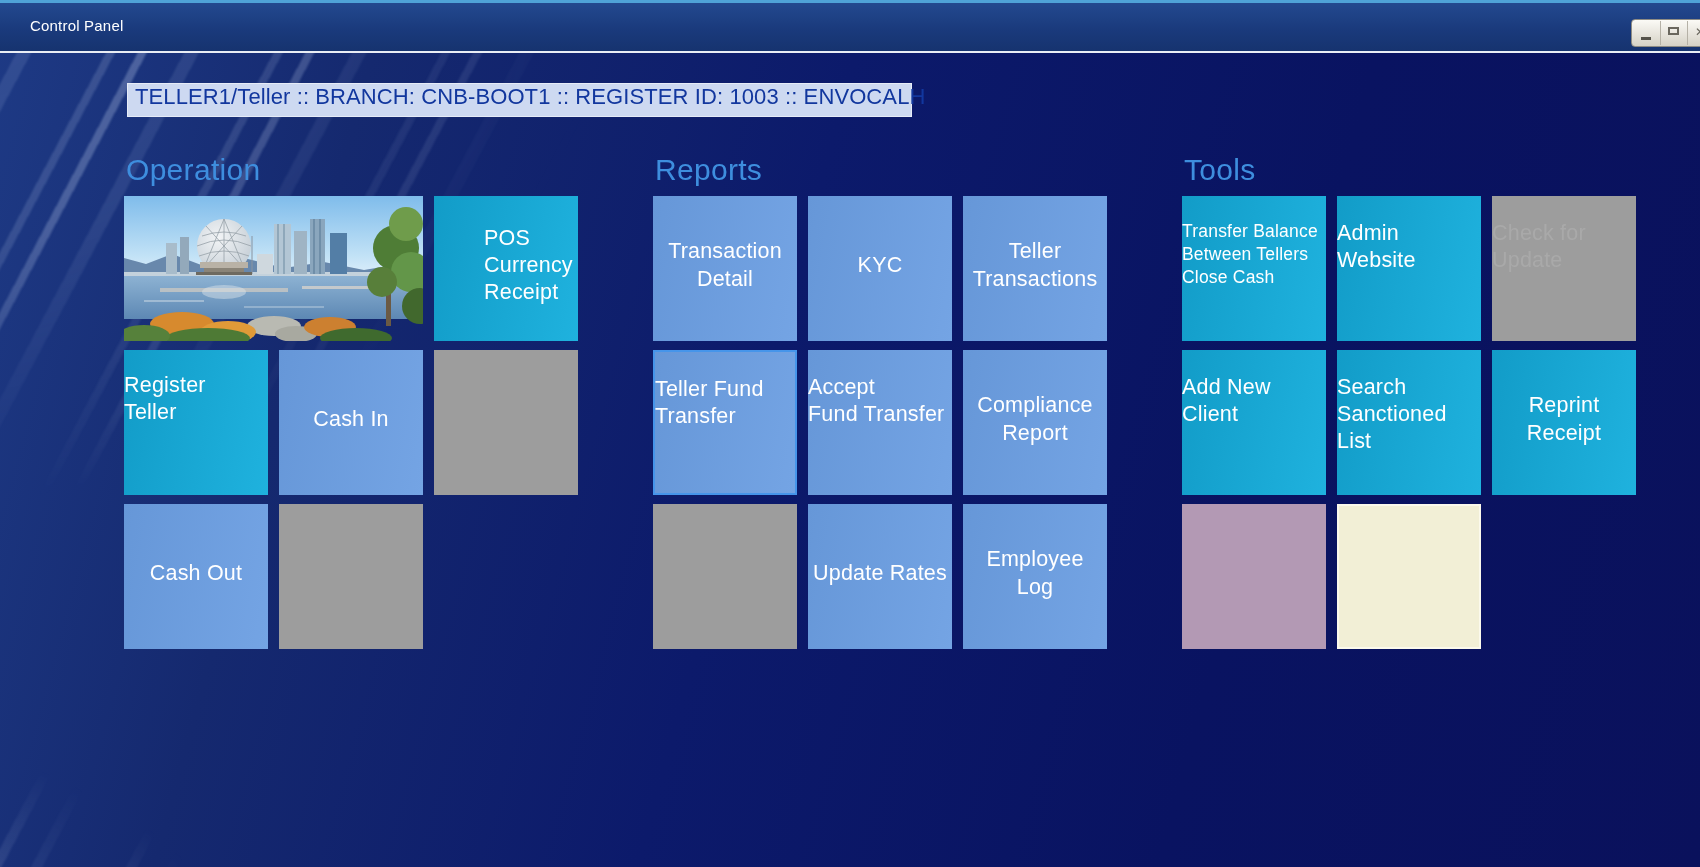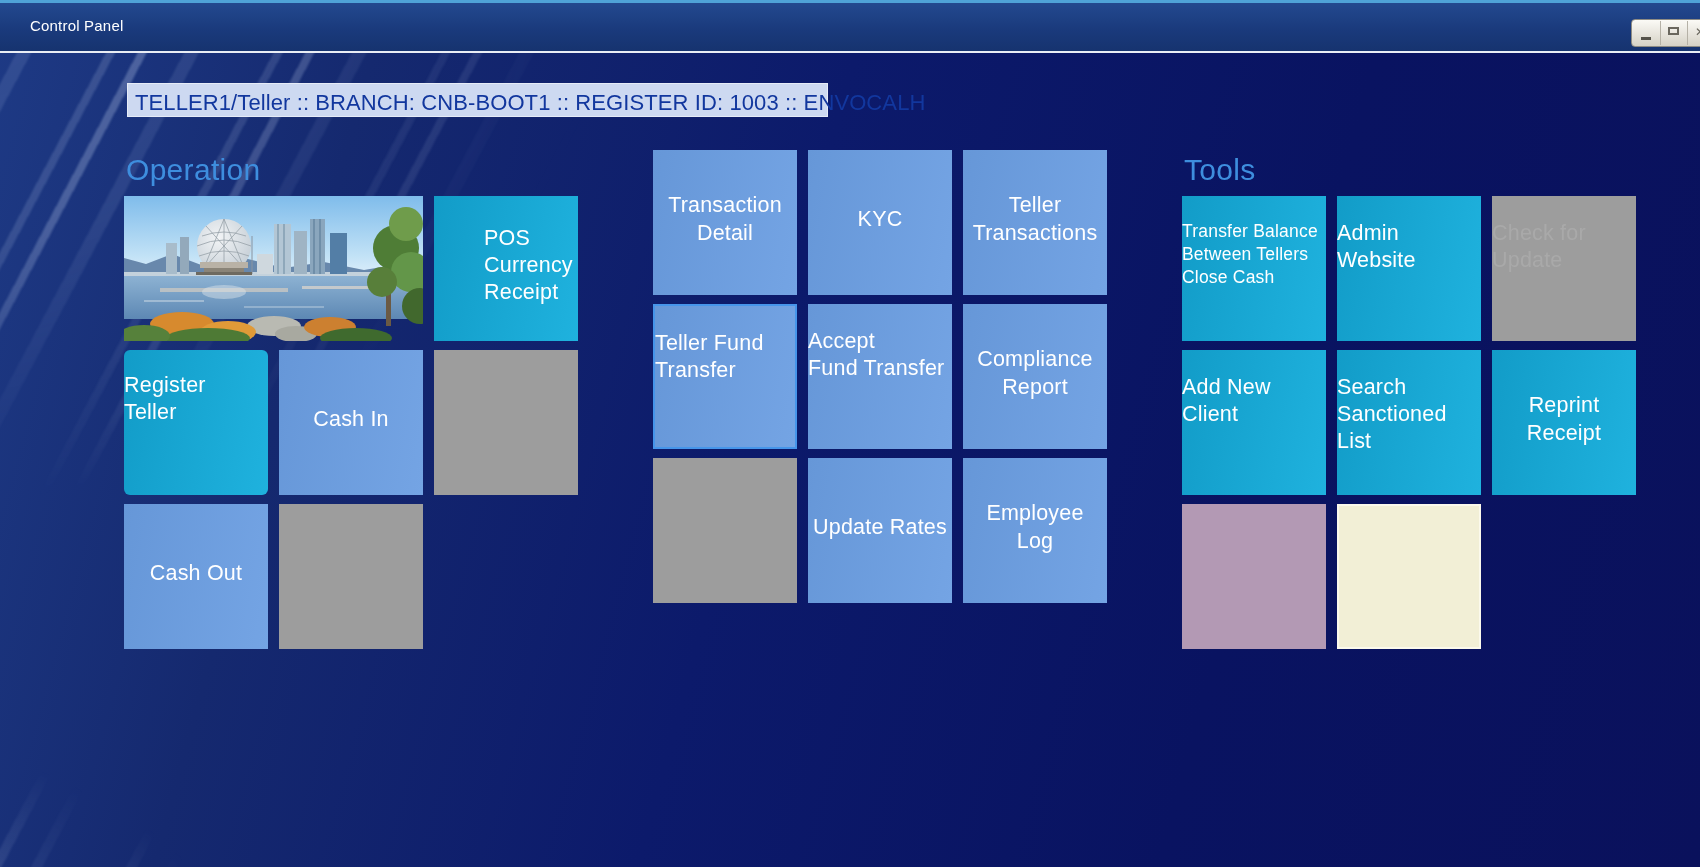--- a/index.html
+++ b/index.html
@@ -34,8 +34,8 @@
   .glyph-max{position:absolute;left:7px;top:6px;width:11px;height:8px;border:2px solid #6a675e;box-sizing:border-box;}
   .glyph-close{position:absolute;left:7px;top:4px;color:#6a675e;font-size:12px;}
   
-  .session-bar{position:absolute;left:127px;top:83px;width:701px;height:34px;box-sizing:border-box;
-    background:var(--c-header-bg,#cdd9f1);border:1px solid #e6ecf7;display:flex;align-items:flex-end;padding:0 7px;}
+  .session-bar{position:absolute;left:127px;top:83px;width:785px;height:34px;box-sizing:border-box;
+    background:var(--c-header-bg,#cdd9f1);border:1px solid #e6ecf7;display:flex;align-items:flex-start;padding:0 7px;}
   .session-bar span{color:var(--c-header-text,#12379e);font-size:22px;white-space:nowrap;letter-spacing:.1px;}
   
   .section{position:absolute;top:150px;}

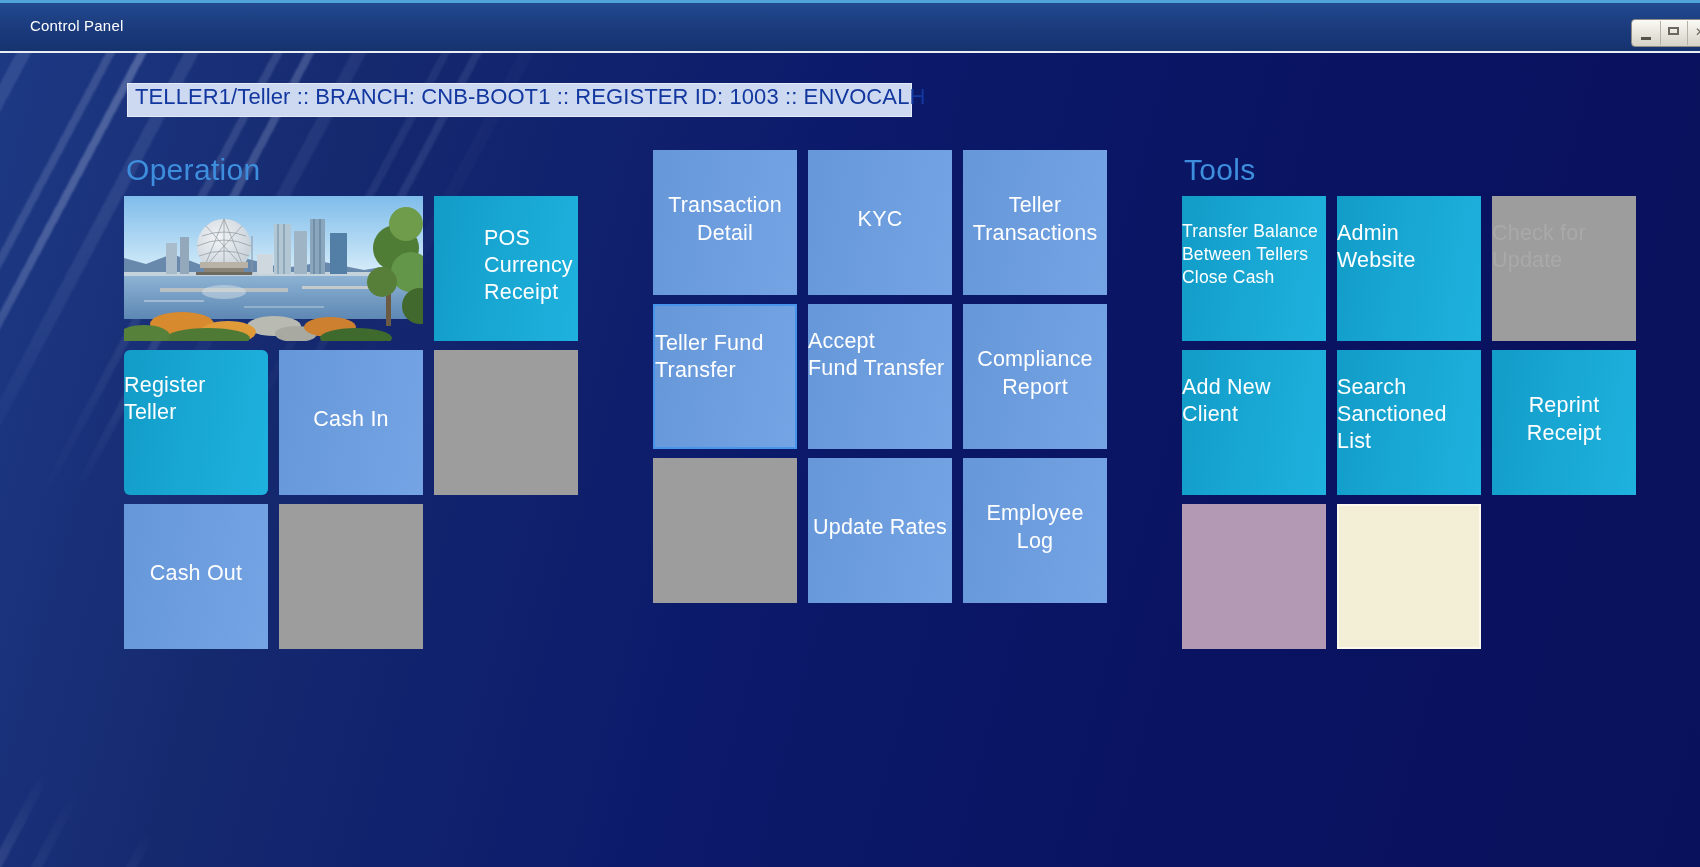--- a/index.html
+++ b/index.html
@@ -181,6 +181,7 @@
         </div>
       </section>
       <section class="section" style="left: 653px;">
+        <h2>Reports</h2>
         <div class="grid">
           <div class="tile t-blue align-center valign-center" data-tile="transaction-detail">
             <span class="line">Transaction</span>

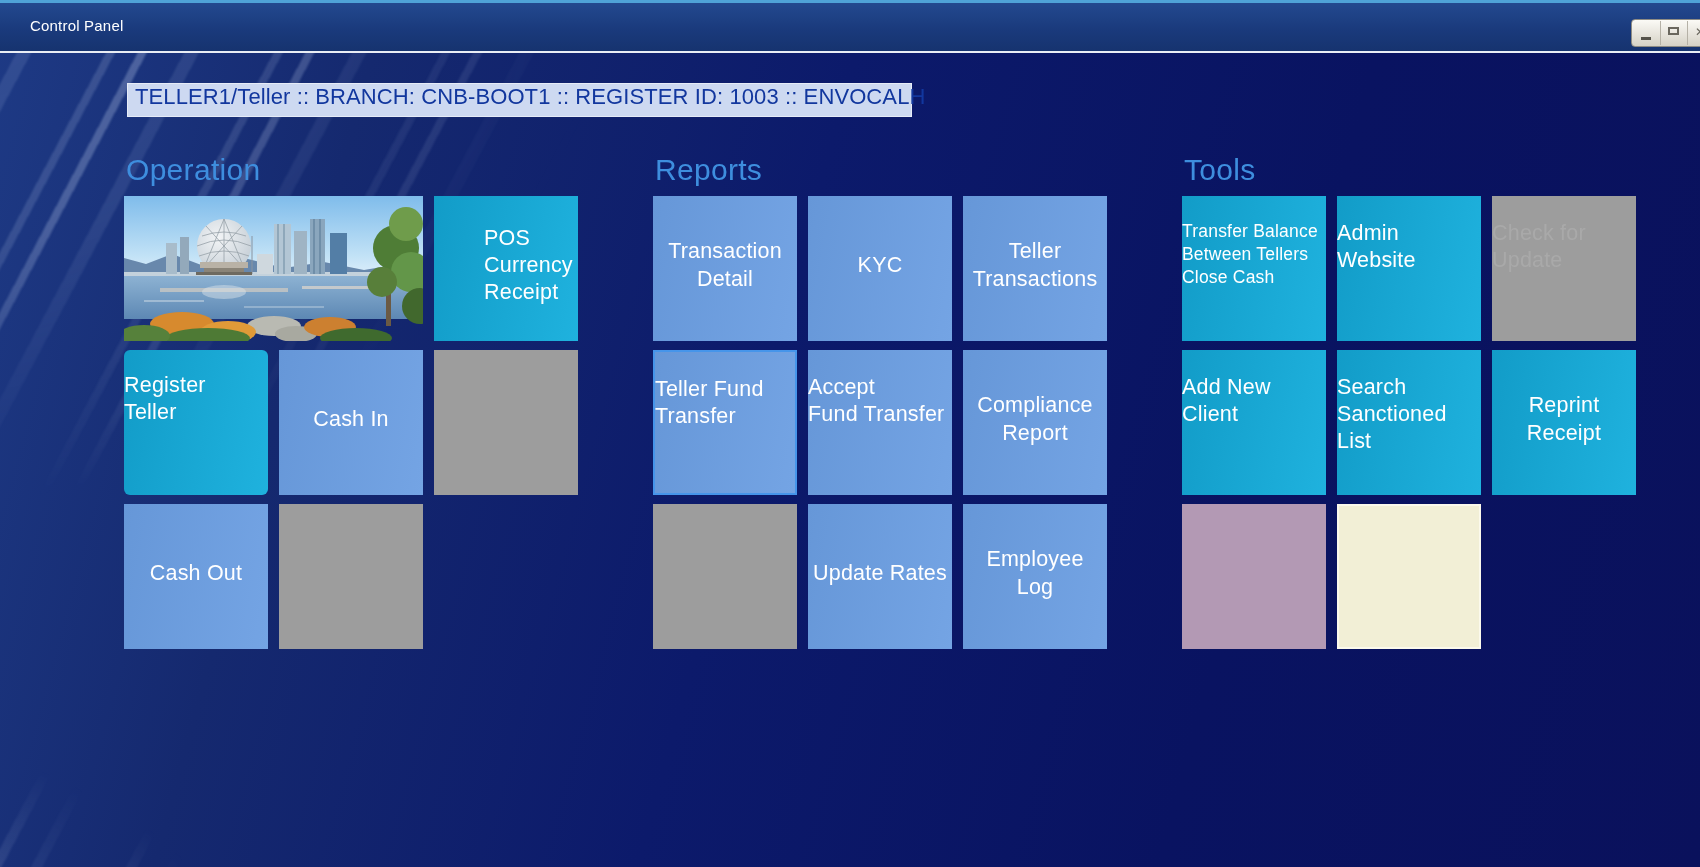--- a/index.html
+++ b/index.html
@@ -61,7 +61,7 @@
   .tile.small{font-size:17.5px;line-height:1.3;}
   .tile.focused{border:2px solid var(--c-focus,#4695ea);}
   .tile[data-tile="pos-currency-exchange"]{padding-left:50px;}
-  .tile[data-tile="register-teller"]{padding-top:22px;border-radius:6px;}
+  .tile[data-tile="register-teller"]{padding-top:22px;}
   .line{display:block;}
 </style>
 </head>

